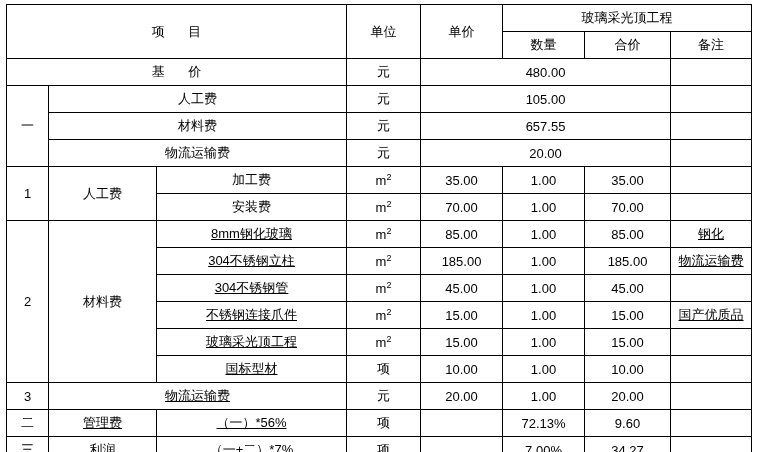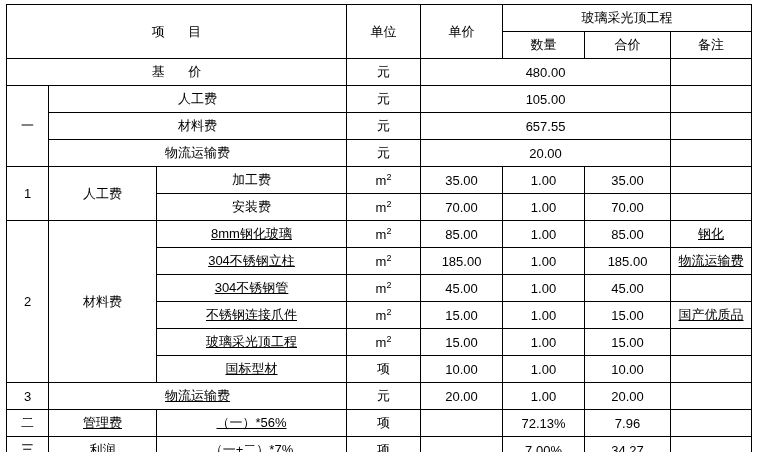--- a/index.html
+++ b/index.html
@@ -212,7 +212,7 @@
         <td>项</td>
         <td class="right"></td>
         <td class="right">72.13%</td>
-        <td class="right">7.96</td>
+        <td class="right">9.60</td>
         <td></td>
       </tr>
 

